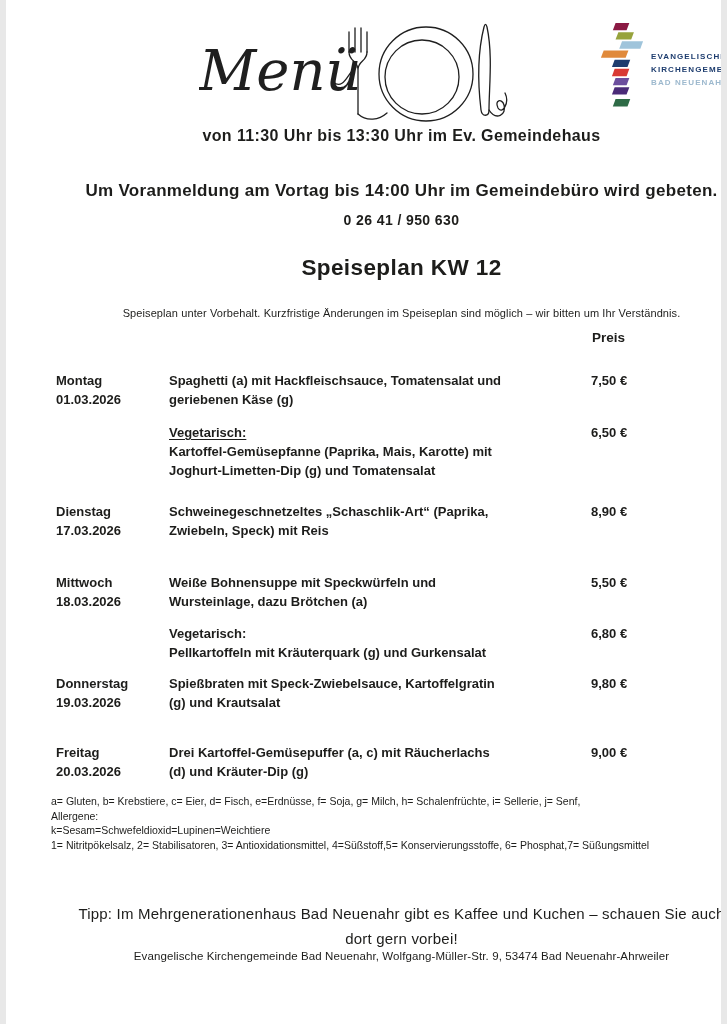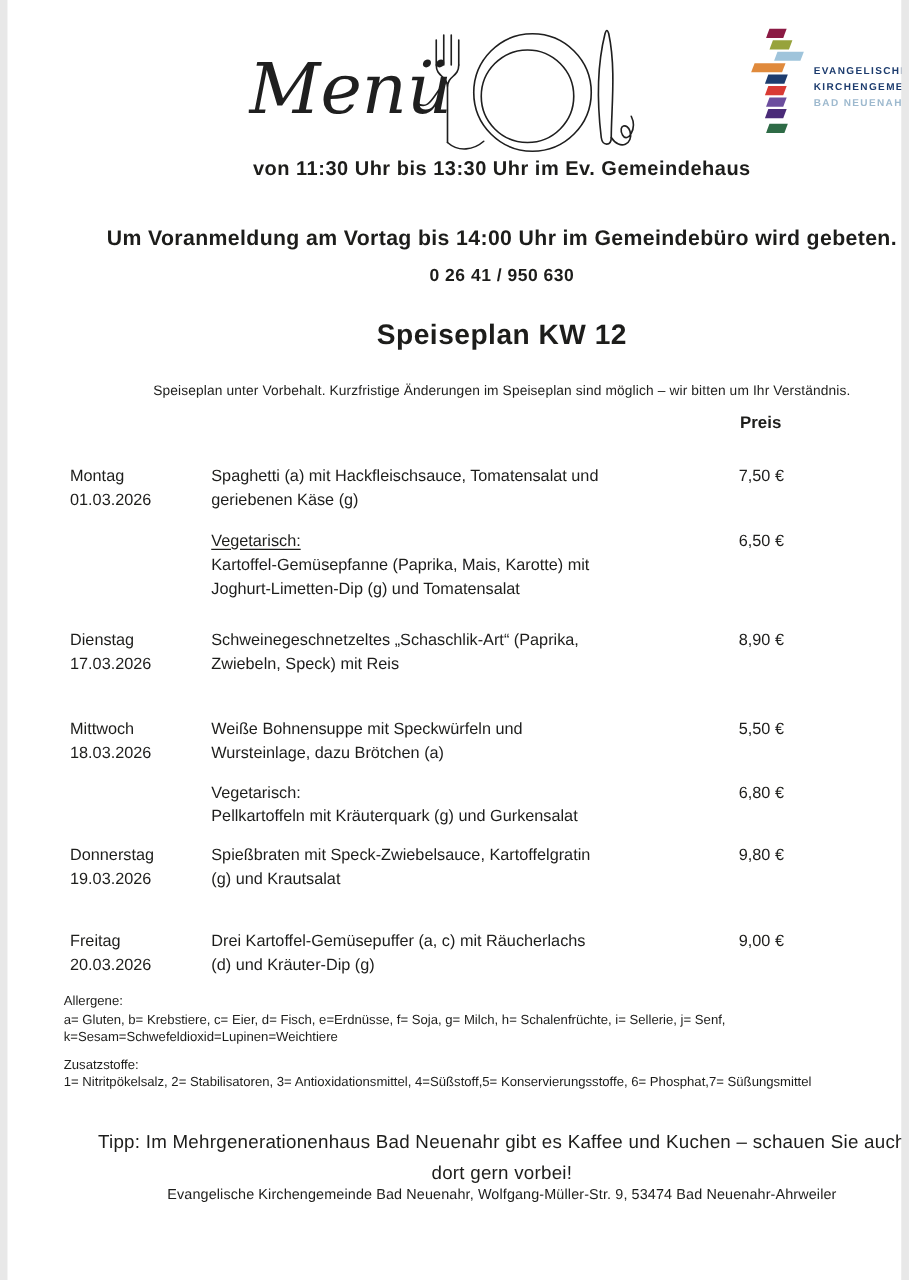--- a/index.html
+++ b/index.html
@@ -30,7 +30,7 @@
   
   .menu-table{position:absolute;left:50px;top:371px;width:630px;}
   .row{display:grid;grid-template-columns:113px 422px 80px;align-items:start;}
-  .day,.date,.dish,.veg,.price{font-size:13px;line-height:19px;}
+  .day,.date,.dish,.veg,.price{font-size:13px;line-height:19px;font-weight:bold;}
   .dish{white-space:pre-line;max-width:380px;}
   .veg.u{text-decoration:underline;text-underline-offset:2px;}
   

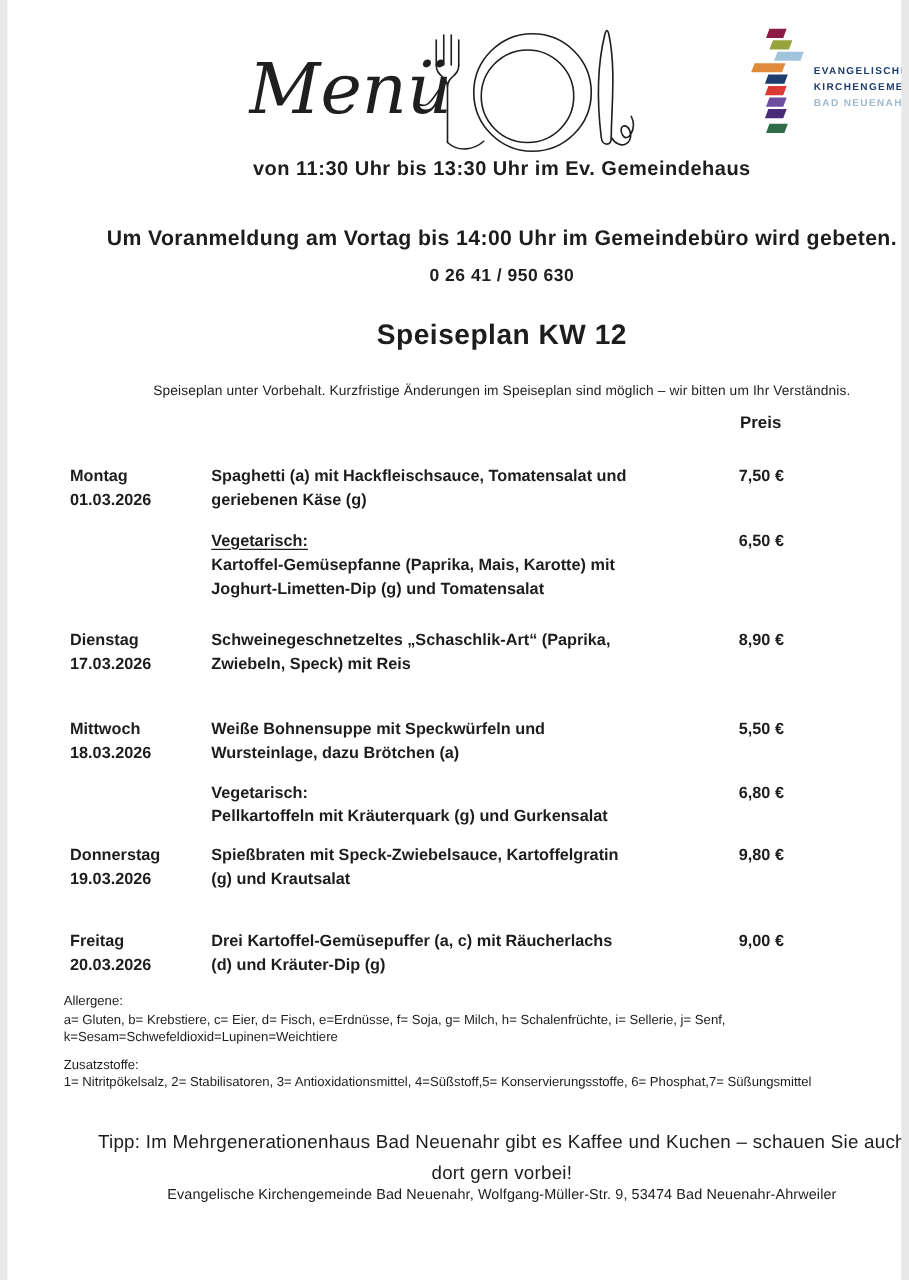--- a/index.html
+++ b/index.html
@@ -165,8 +165,8 @@
   </div>
 
   <div class="smallprint">
+    <div>a= Gluten, b= Krebstiere, c= Eier, d= Fisch, e=Erdnüsse, f= Soja, g= Milch, h= Schalenfrüchte, i= Sellerie, j= Senf,</div>
     <div>Allergene:</div>
-    <div>a= Gluten, b= Krebstiere, c= Eier, d= Fisch, e=Erdnüsse, f= Soja, g= Milch, h= Schalenfrüchte, i= Sellerie, j= Senf,</div>
     <div>k=Sesam=Schwefeldioxid=Lupinen=Weichtiere</div>
     <div class="block2">Zusatzstoffe:</div>
     <div>1= Nitritpökelsalz, 2= Stabilisatoren, 3= Antioxidationsmittel, 4=Süßstoff,5= Konservierungsstoffe, 6= Phosphat,7= Süßungsmittel</div>

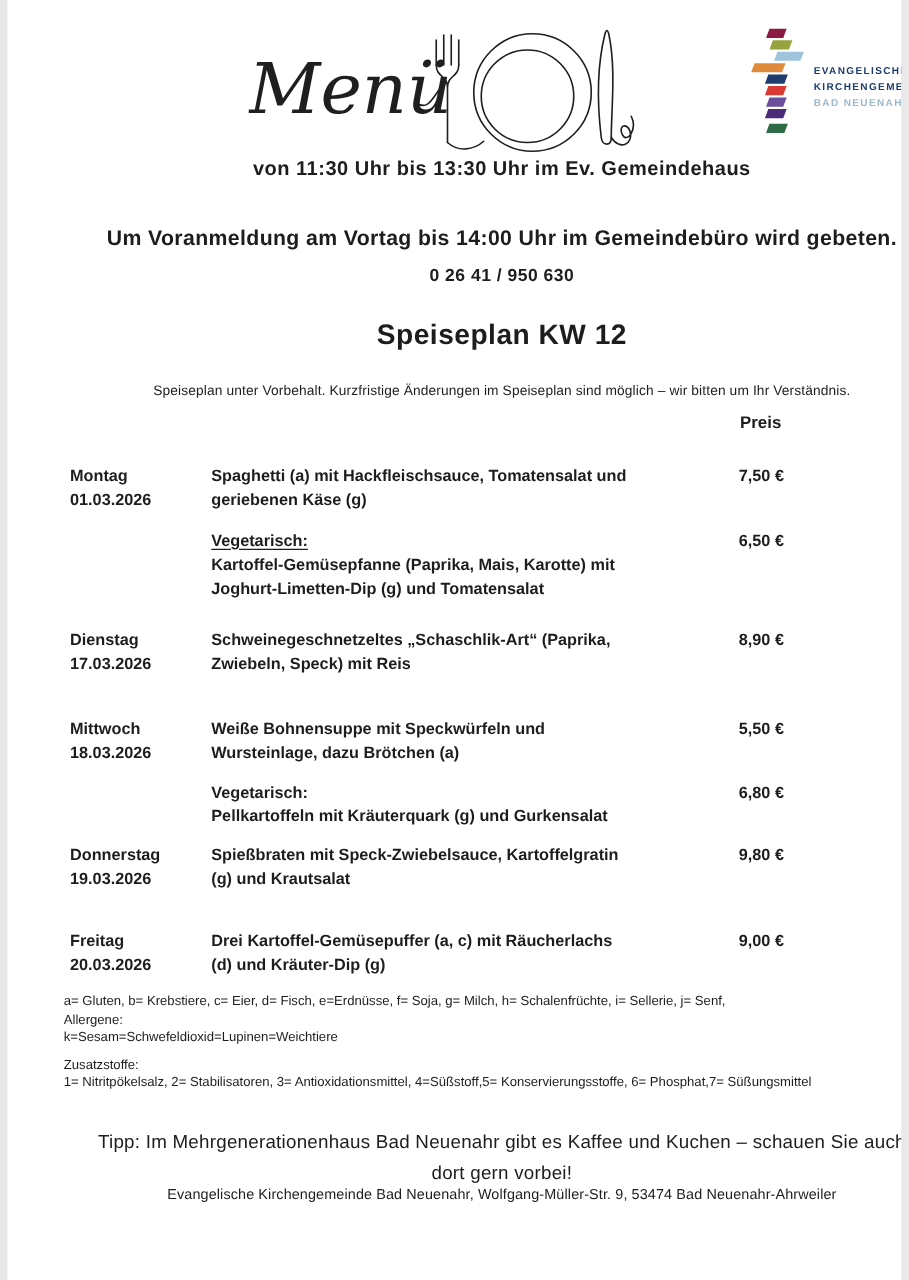--- a/index.html
+++ b/index.html
@@ -168,7 +168,6 @@
     <div>a= Gluten, b= Krebstiere, c= Eier, d= Fisch, e=Erdnüsse, f= Soja, g= Milch, h= Schalenfrüchte, i= Sellerie, j= Senf,</div>
     <div>Allergene:</div>
     <div>k=Sesam=Schwefeldioxid=Lupinen=Weichtiere</div>
-    <div class="block2">Zusatzstoffe:</div>
     <div>1= Nitritpökelsalz, 2= Stabilisatoren, 3= Antioxidationsmittel, 4=Süßstoff,5= Konservierungsstoffe, 6= Phosphat,7= Süßungsmittel</div>
   </div>
 

